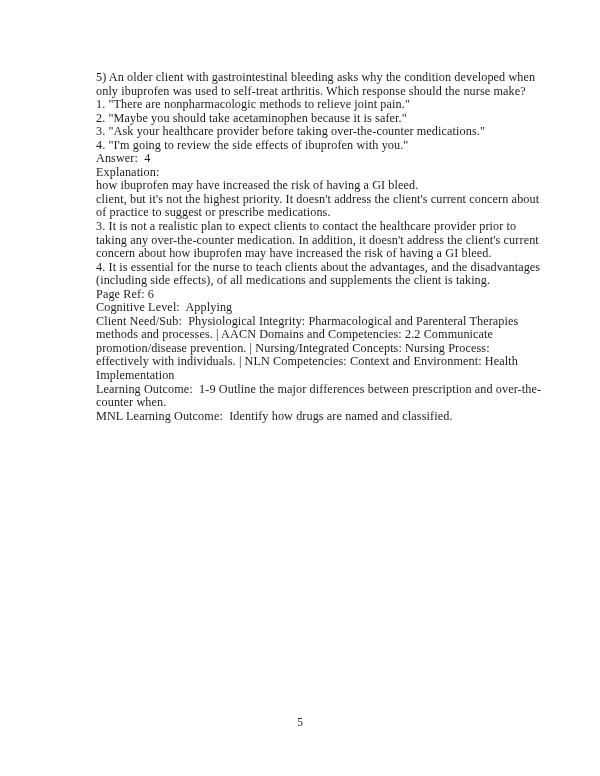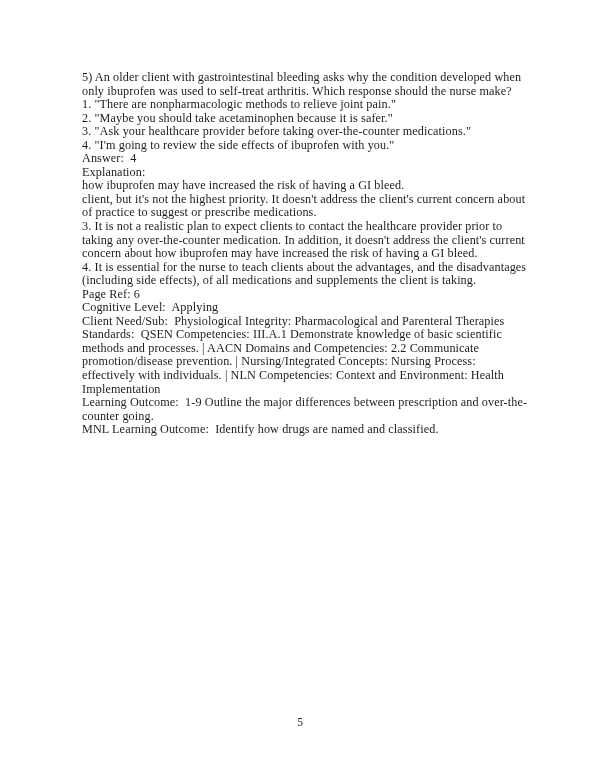--- a/index.html
+++ b/index.html
@@ -19,7 +19,7 @@
   }
   .text-block {
     position: absolute;
-    left: 82px;
+    left: 96px;
     top: 71px;
     width: 470px;
   }

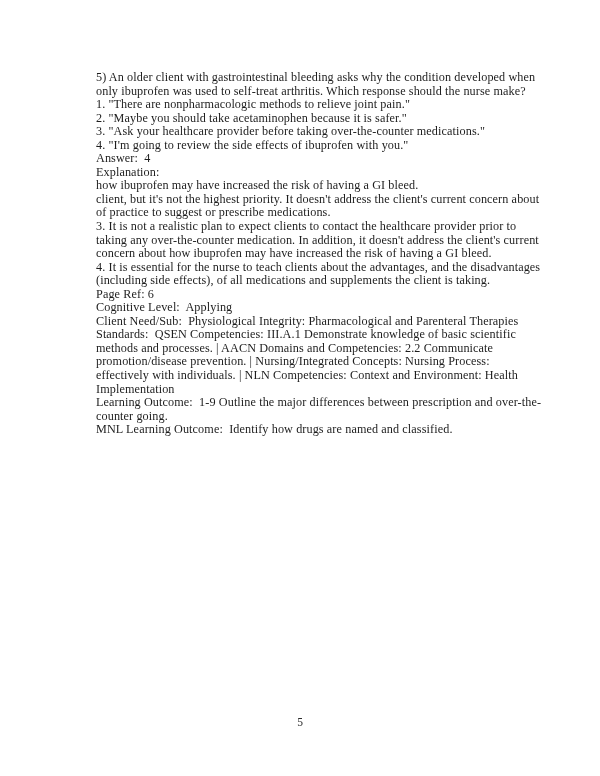--- a/index.html
+++ b/index.html
@@ -78,7 +78,6 @@
       <div class="ln">Page Ref: 6</div>
       <div class="ln">Cognitive Level:  Applying</div>
       <div class="ln">Client Need/Sub:  Physiological Integrity: Pharmacological and Parenteral Therapies</div>
-      <div class="ln">Standards:  QSEN Competencies: III.A.1 Demonstrate knowledge of basic scientific</div>
       <div class="ln">methods and processes. | AACN Domains and Competencies: 2.2 Communicate</div>
       <div class="ln">promotion/disease prevention. | Nursing/Integrated Concepts: Nursing Process:</div>
       <div class="ln">effectively with individuals. | NLN Competencies: Context and Environment: Health</div>

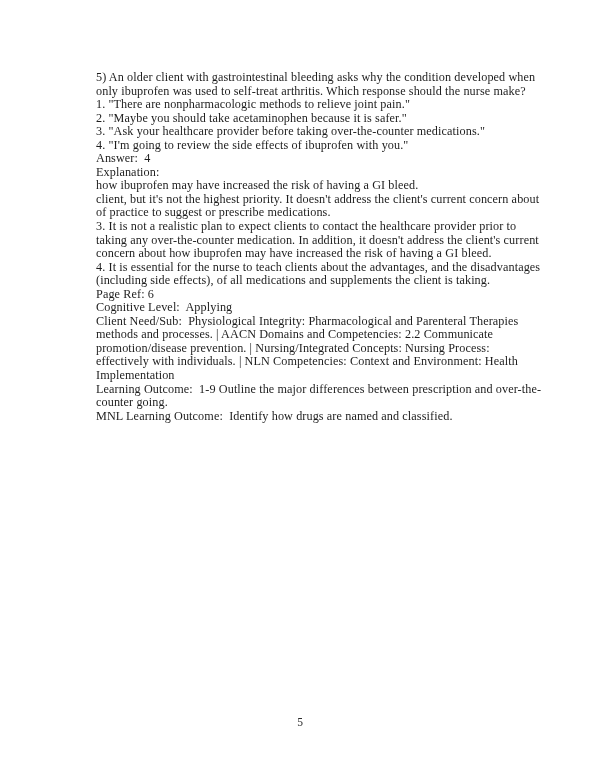--- a/index.html
+++ b/index.html
@@ -83,7 +83,7 @@
       <div class="ln">effectively with individuals. | NLN Competencies: Context and Environment: Health</div>
       <div class="ln">Implementation</div>
       <div class="ln">Learning Outcome:  1-9 Outline the major differences between prescription and over-the-</div>
-      <div class="ln">counter going.</div>
+      <div class="ln">counter when.</div>
       <div class="ln">MNL Learning Outcome:  Identify how drugs are named and classified.</div>
     </div>
 

